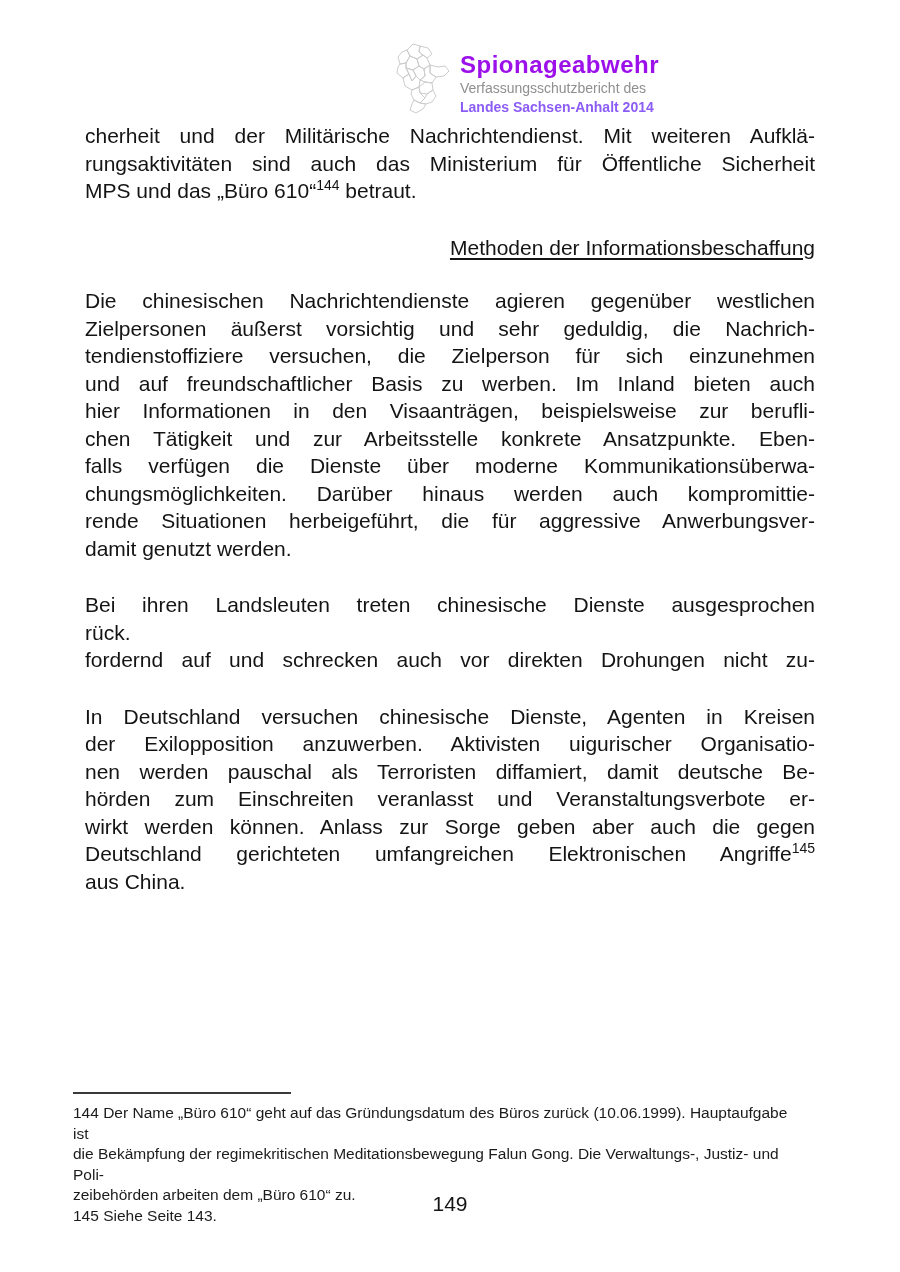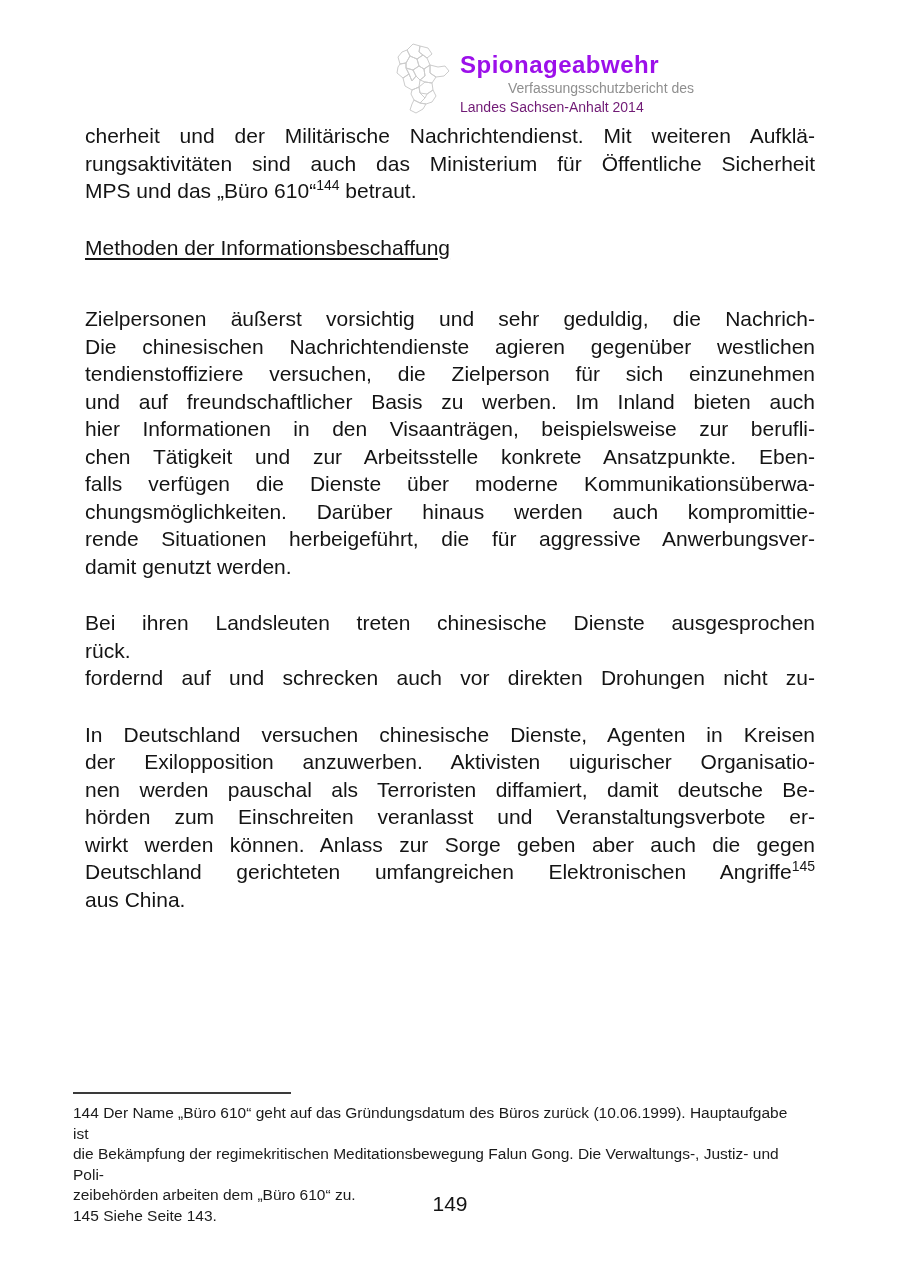--- a/index.html
+++ b/index.html
@@ -83,7 +83,7 @@
     </svg>
     <div class="header-text">
       <div class="header-title" style="color: rgb(156, 16, 234);">Spionageabwehr</div>
-      <div class="header-subtitle" style="color: rgb(143, 143, 143); margin-left: 48px;">Verfassungsschutzbericht des</div>
+      <div class="header-subtitle" style="color: rgb(143, 143, 143);">Verfassungsschutzbericht des</div>
       <div class="header-subtitle" style="color: #701a75;">Landes Sachsen-Anhalt 2014</div>
     </div>
   </div>

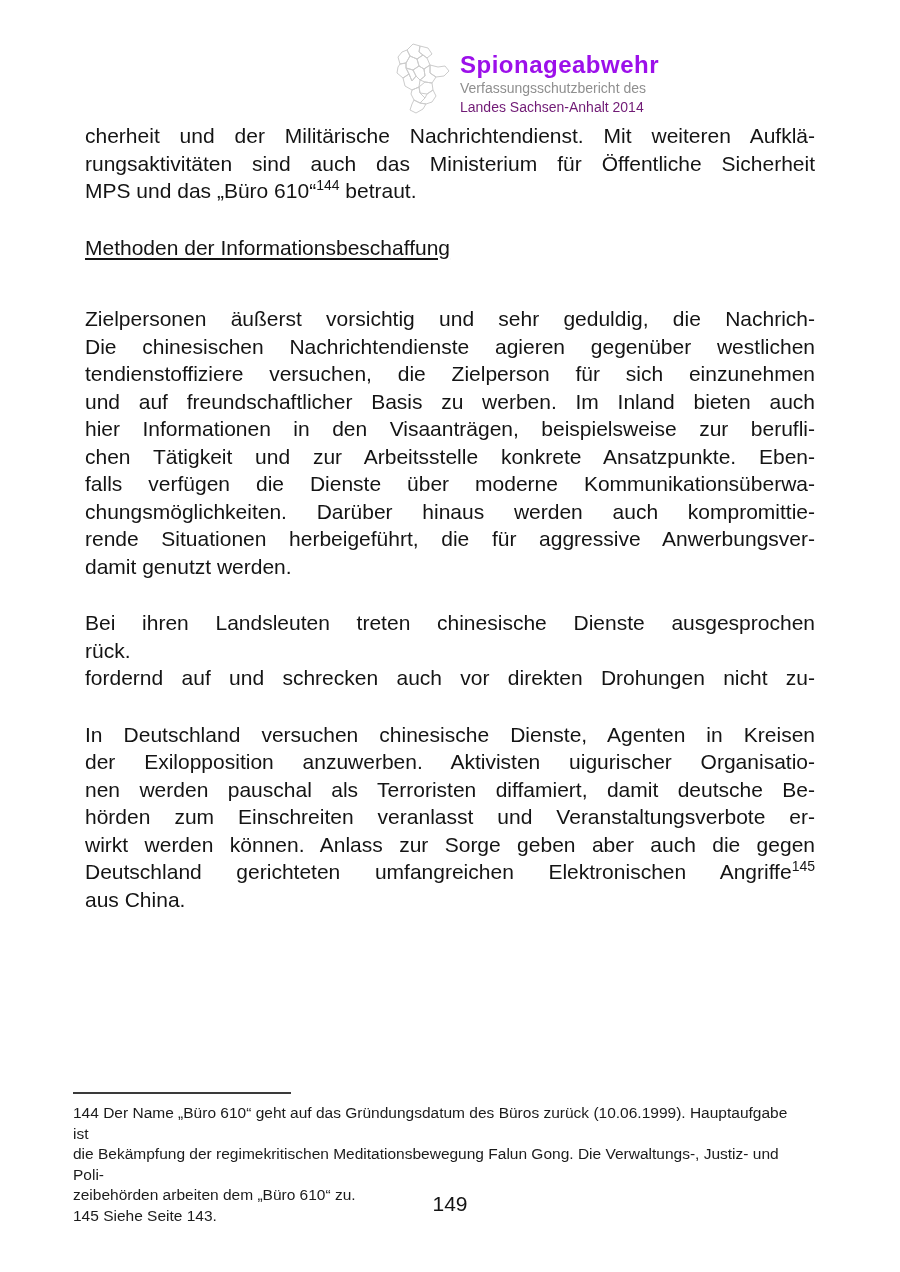--- a/index.html
+++ b/index.html
@@ -84,7 +84,7 @@
     <div class="header-text">
       <div class="header-title" style="color: rgb(156, 16, 234);">Spionageabwehr</div>
       <div class="header-subtitle" style="color: rgb(143, 143, 143);">Verfassungsschutzbericht des</div>
-      <div class="header-subtitle" style="color: #701a75;">Landes Sachsen-Anhalt 2014</div>
+      <div class="header-subtitle" style="color: #8b5cf6; font-weight: bold;">Landes Sachsen-Anhalt 2014</div>
     </div>
   </div>
 

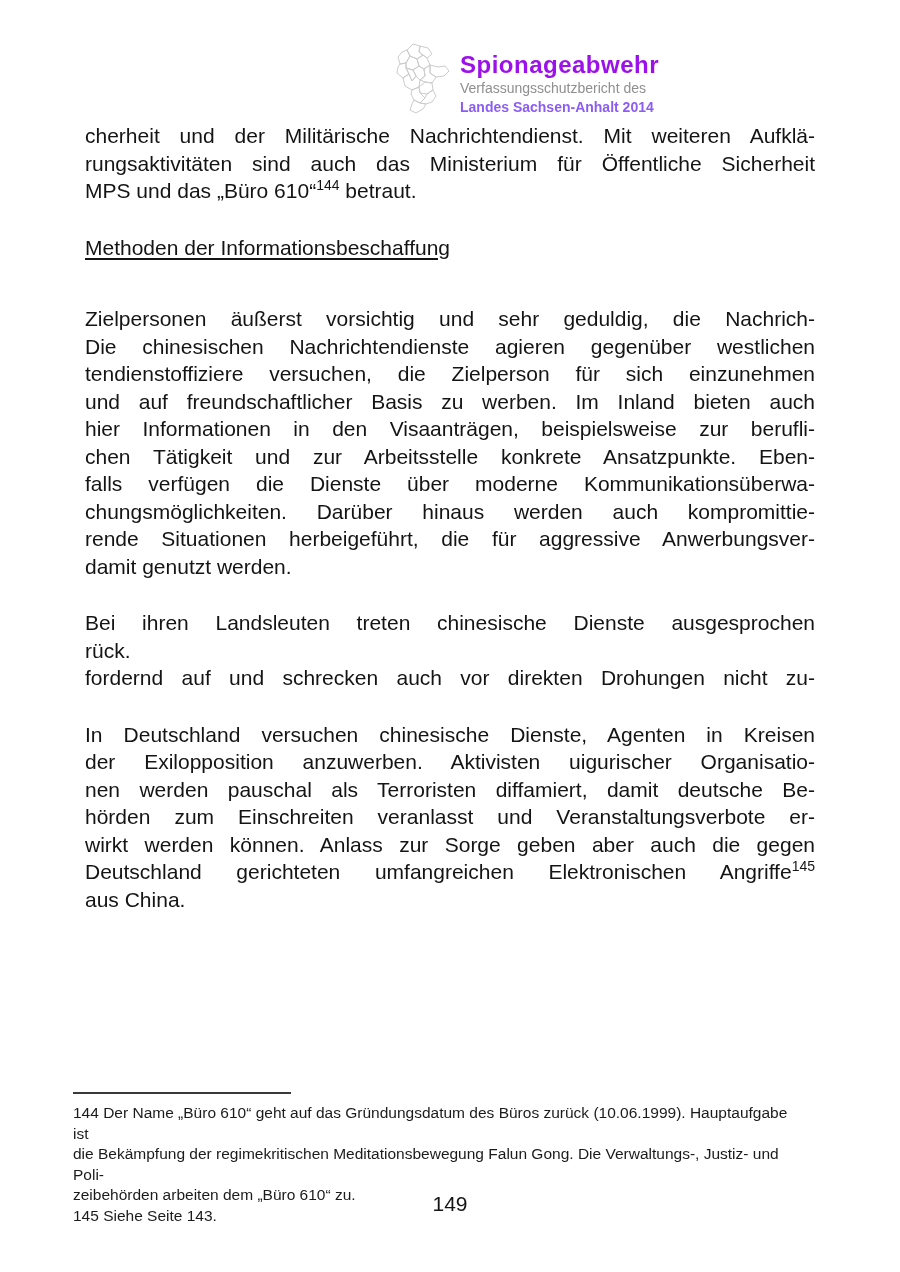--- a/index.html
+++ b/index.html
@@ -41,7 +41,7 @@
     font-size: 14px; line-height: 0;
     vertical-align: baseline; position: relative; top: -8px;
   }
-  .heading { margin-bottom: 44px; }
+  .heading { margin-bottom: 26px; text-align: right; }
   .heading-text {
     font-size: 21px; line-height: 27.5px;
     text-decoration: underline; text-underline-offset: 3px;

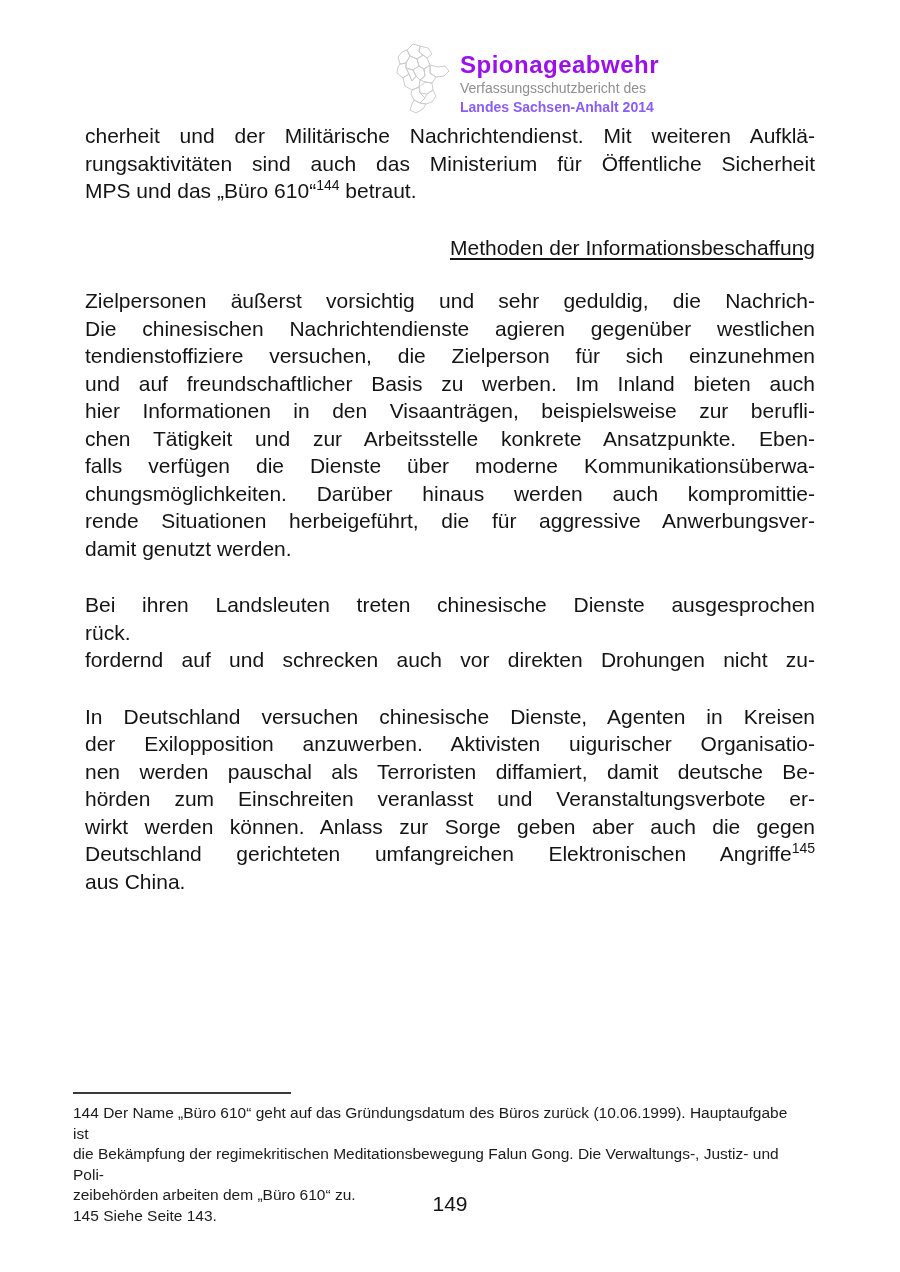--- a/index.html
+++ b/index.html
@@ -96,8 +96,8 @@
       </div>
       <div class="heading"><span class="heading-text">Methoden der Informationsbeschaffung</span></div>
       <div class="para">
+        <div class="line"><span>Die chinesischen Nachrichtendienste agieren gegenüber westlichen</span></div>
         <div class="line"><span>Zielpersonen äußerst vorsichtig und sehr geduldig, die Nachrich-</span></div>
-        <div class="line"><span>Die chinesischen Nachrichtendienste agieren gegenüber westlichen</span></div>
         <div class="line"><span>tendienstoffiziere versuchen, die Zielperson für sich einzunehmen</span></div>
         <div class="line"><span>und auf freundschaftlicher Basis zu werben. Im Inland bieten auch</span></div>
         <div class="line"><span>hier Informationen in den Visaanträgen, beispielsweise zur berufli-</span></div>

